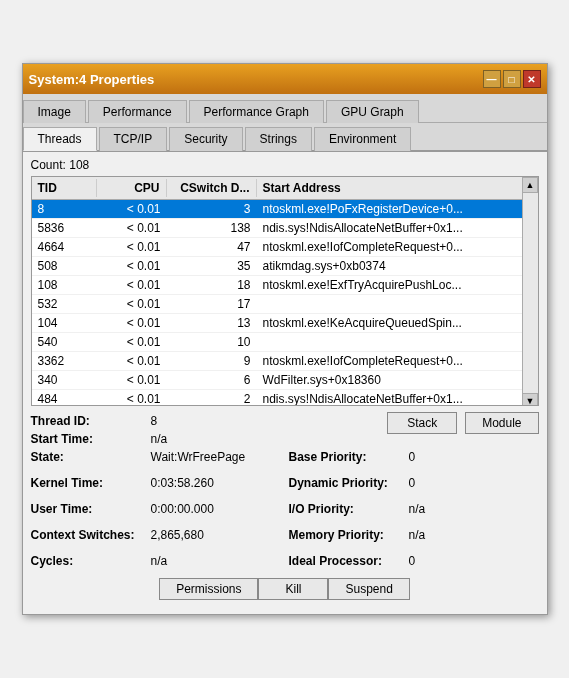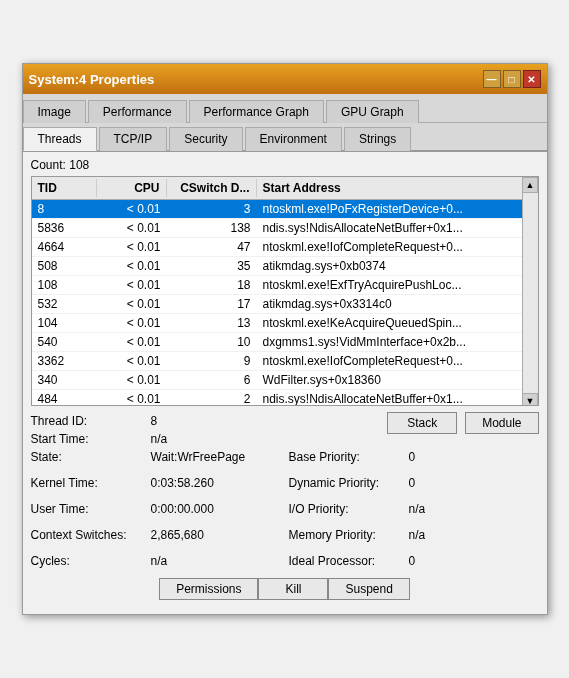--- a/index.html
+++ b/index.html
@@ -220,8 +220,8 @@
     <div class="tab2 active">Threads</div>
     <div class="tab2">TCP/IP</div>
     <div class="tab2">Security</div>
+    <div class="tab2">Strings</div>
     <div class="tab2">Environment</div>
-    <div class="tab2">Strings</div>
   </div>
 
   <div class="content">

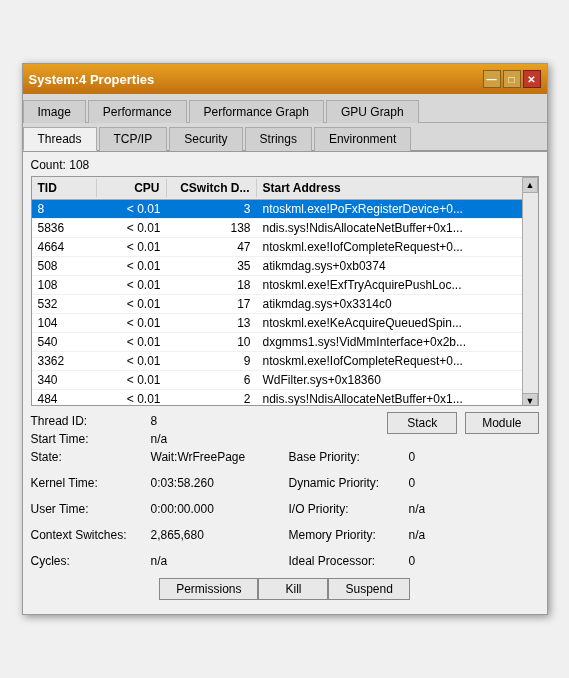--- a/index.html
+++ b/index.html
@@ -277,7 +277,6 @@
               <div class="td">532</div>
               <div class="td right">&lt; 0.01</div>
               <div class="td right">17</div>
-              <div class="td">atikmdag.sys+0x3314c0</div>
             </div>
             <div class="table-row-data">
               <div class="td">104</div>

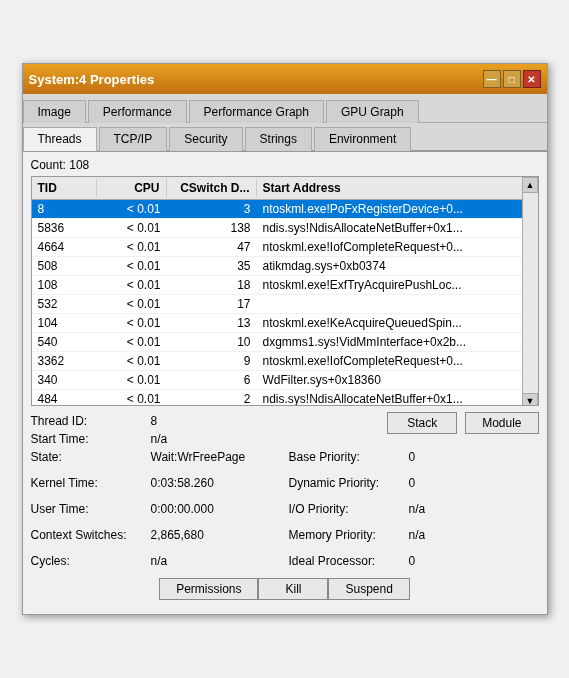--- a/index.html
+++ b/index.html
@@ -288,7 +288,6 @@
               <div class="td">540</div>
               <div class="td right">&lt; 0.01</div>
               <div class="td right">10</div>
-              <div class="td">dxgmms1.sys!VidMmInterface+0x2b...</div>
             </div>
             <div class="table-row-data">
               <div class="td">3362</div>

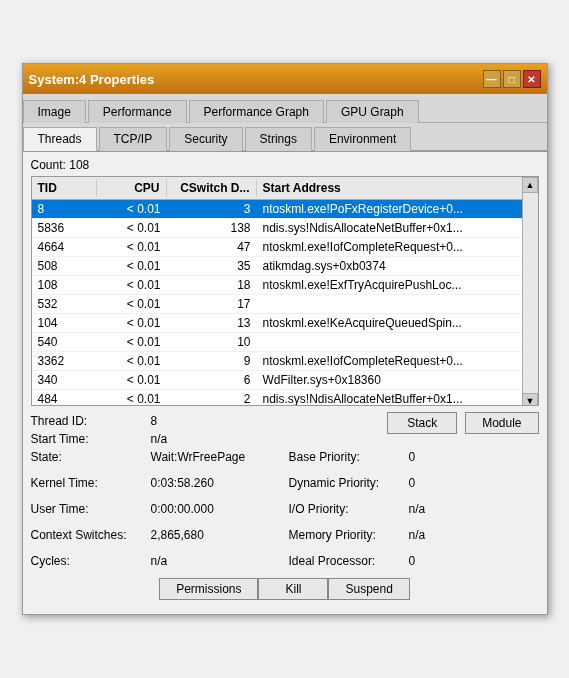--- a/index.html
+++ b/index.html
@@ -169,7 +169,7 @@
       font-size: 12px;
     }
     .detail-label {
-      font-weight: normal;
+      font-weight: bold;
       min-width: 120px;
       color: #000;
     }

